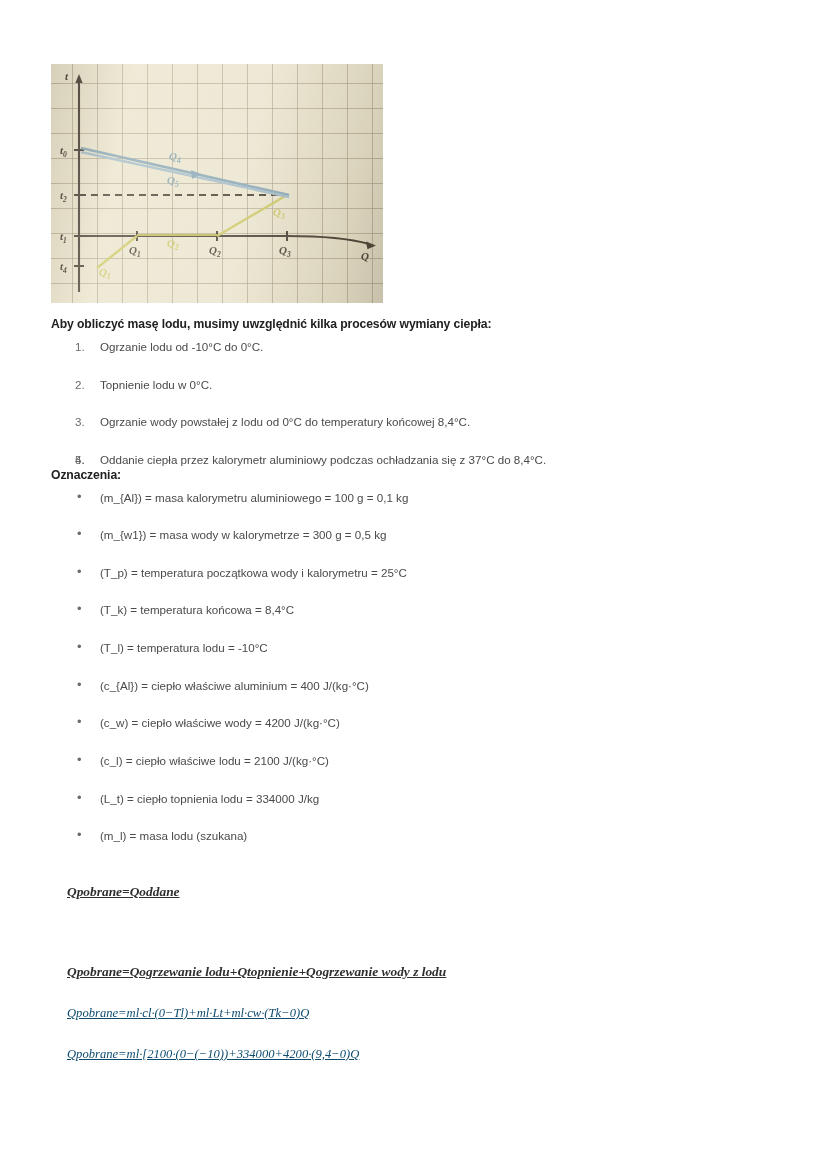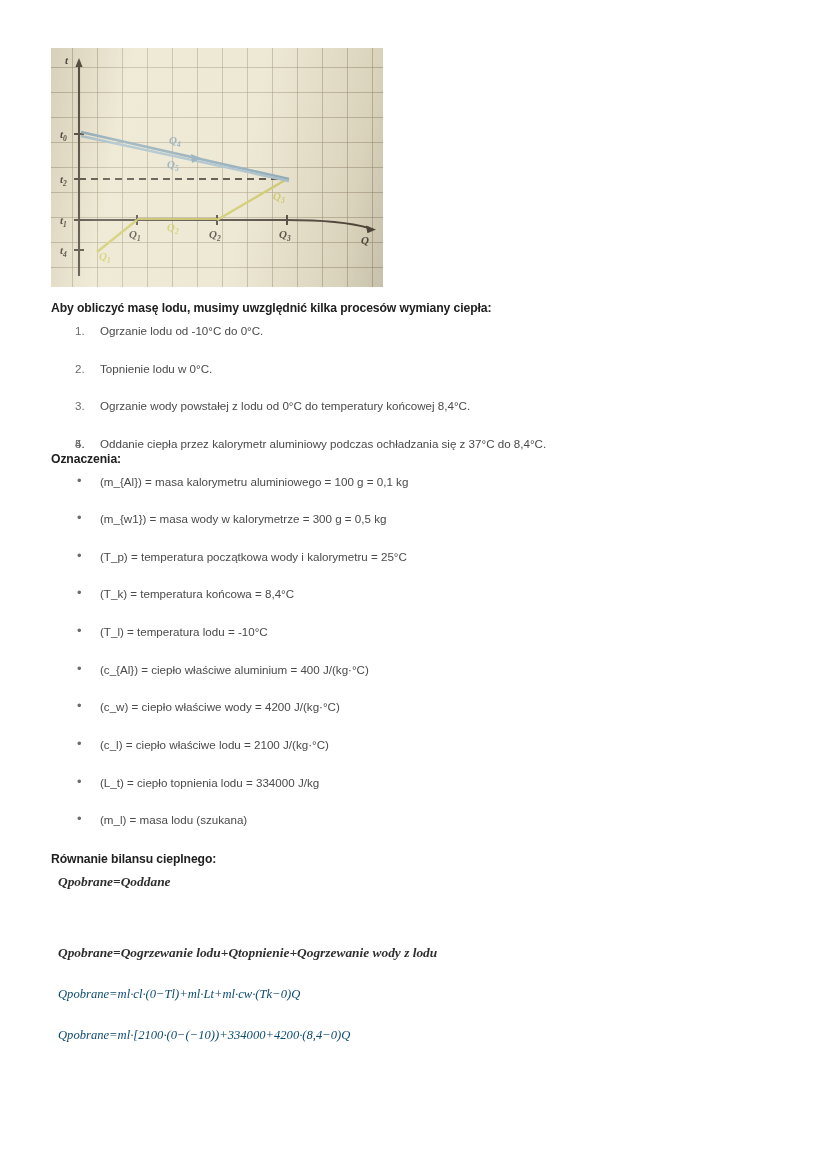--- a/index.html
+++ b/index.html
@@ -21,7 +21,7 @@
     width: 828px;
     height: 1171px;
     box-sizing: border-box;
-    padding: 48px 51px 0 51px;
+    padding: 64px 51px 0 51px;
   }
 
   

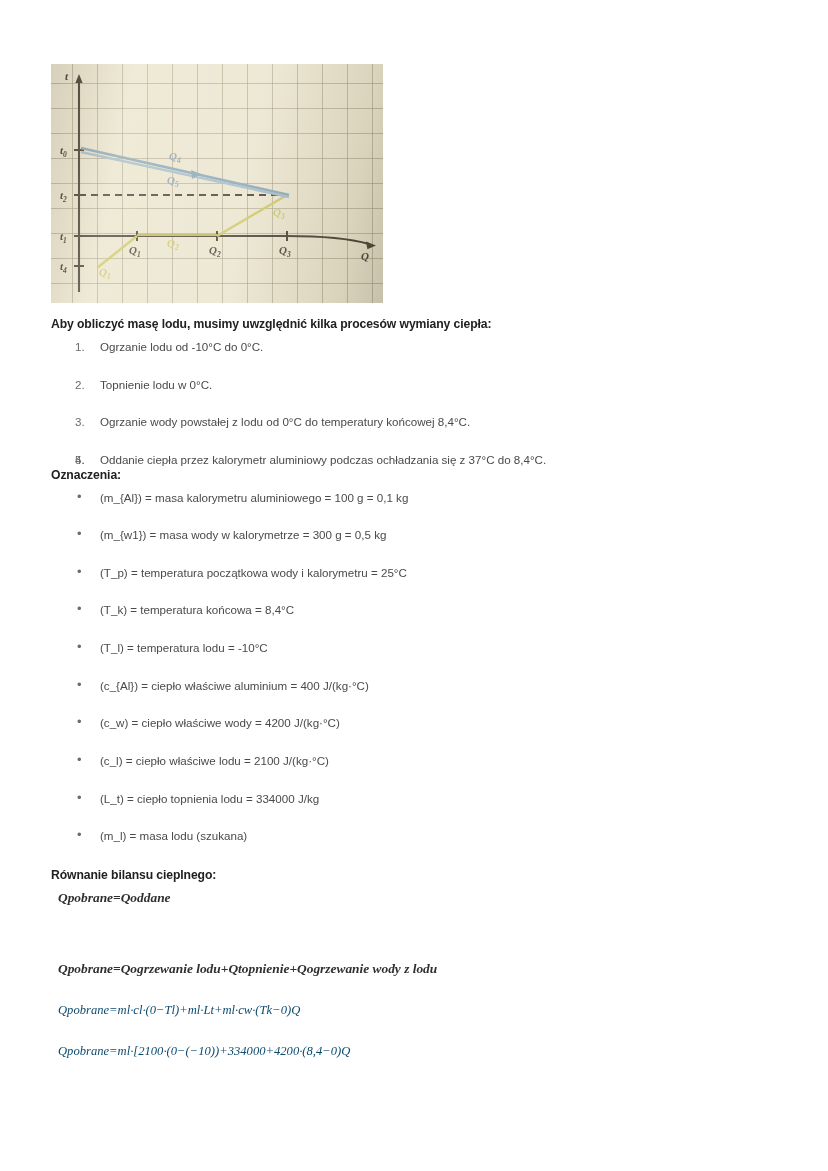--- a/index.html
+++ b/index.html
@@ -266,7 +266,6 @@
 
   <div class="block-gap-a"></div>
 
-  <h3 class="section-head">Równanie bilansu cieplnego:</h3>
 
   <p class="eq eq-row">Qpobrane=Qoddane</p>
 

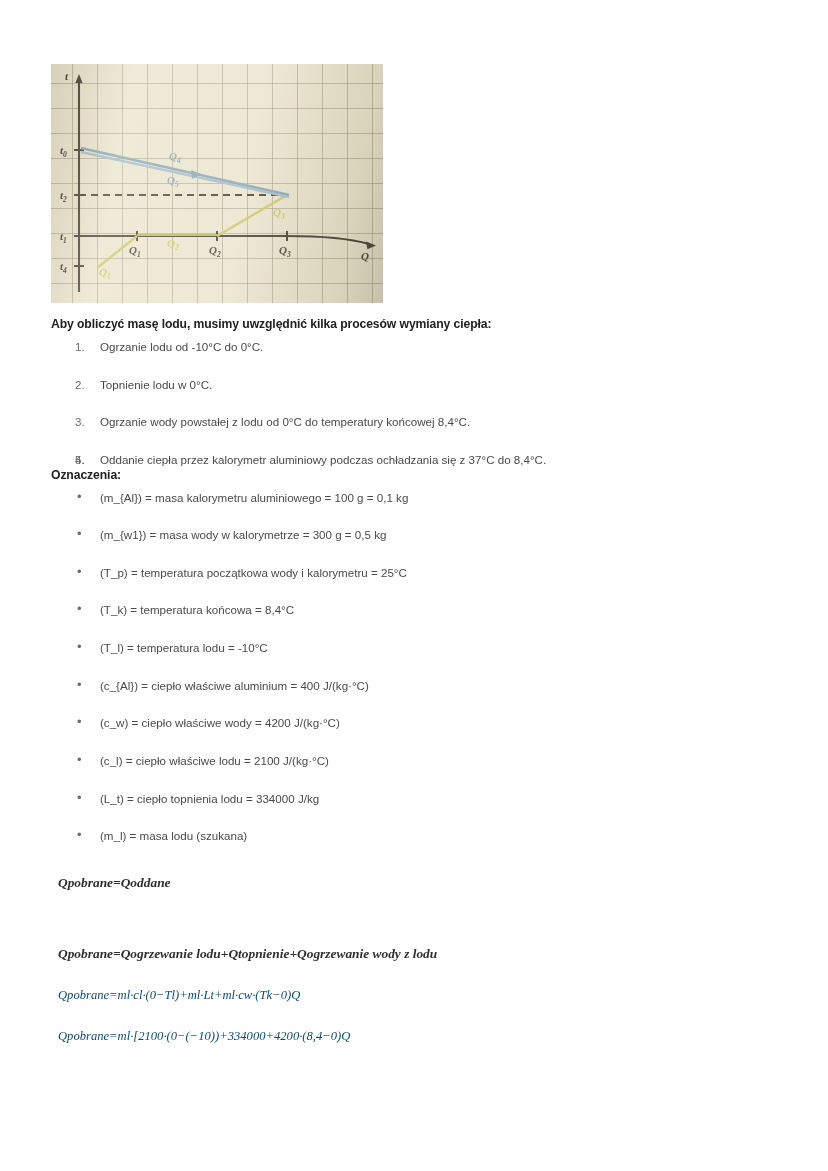--- a/index.html
+++ b/index.html
@@ -119,8 +119,9 @@
     font-weight: bold;
     font-size: 13.4px;
     color: #2f2f2f;
-    margin: 7px;
+    margin: 16px;
     white-space: pre;
+    text-decoration: underline;
   }
   .eq.sub {
     font-weight: normal;

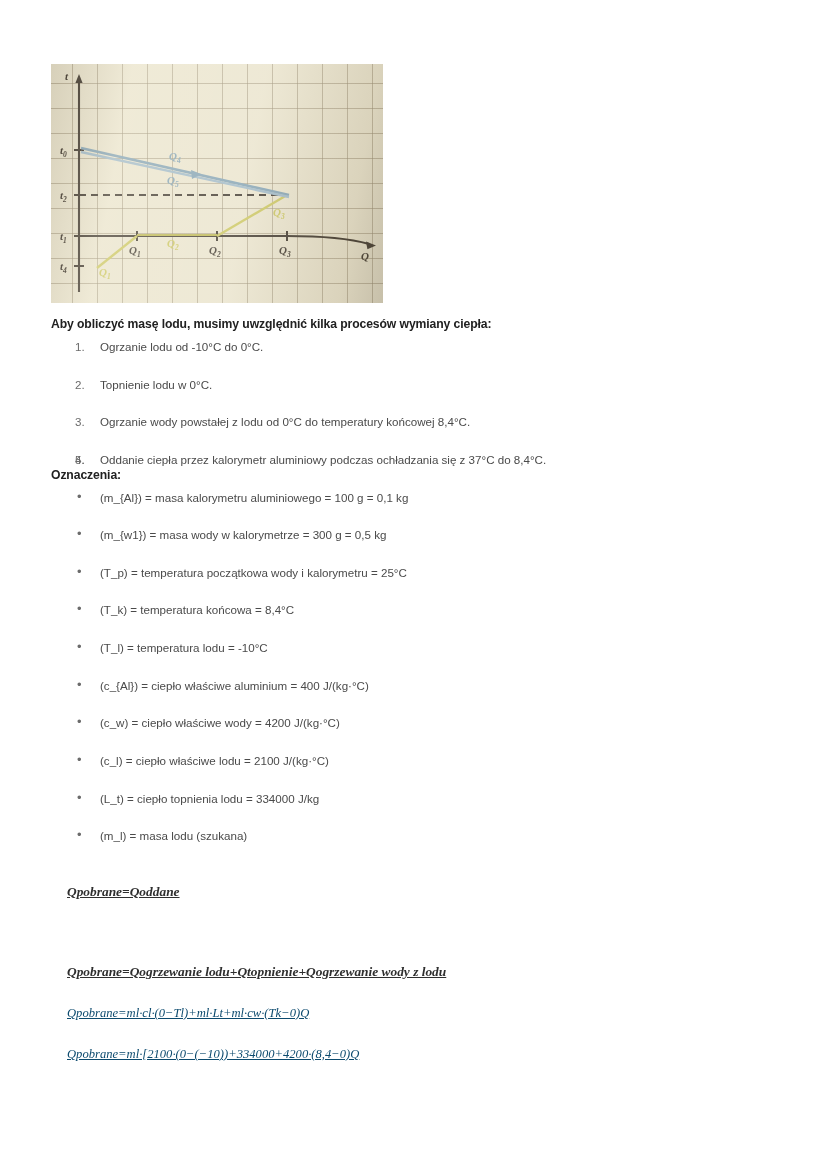--- a/index.html
+++ b/index.html
@@ -277,7 +277,7 @@
 
   <p class="eq sub eq-row">Qpobrane=ml·cl·(0−Tl)+ml·Lt+ml·cw·(Tk−0)Q</p>
 
-  <p class="eq sub eq-row">Qpobrane=ml·[2100·(0−(−10))+334000+4200·(8,4−0)Q</p>
+  <p class="eq sub eq-row">Qpobrane=ml·[2100·(0−(−10))+334000+4200·(9,4−0)Q</p>
 
 
 </div>

